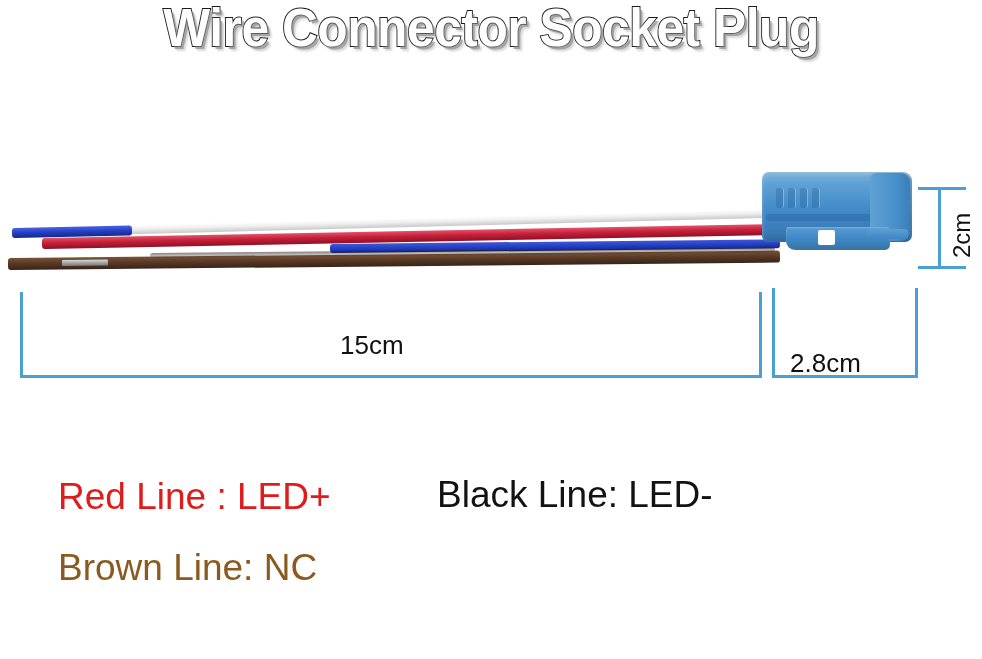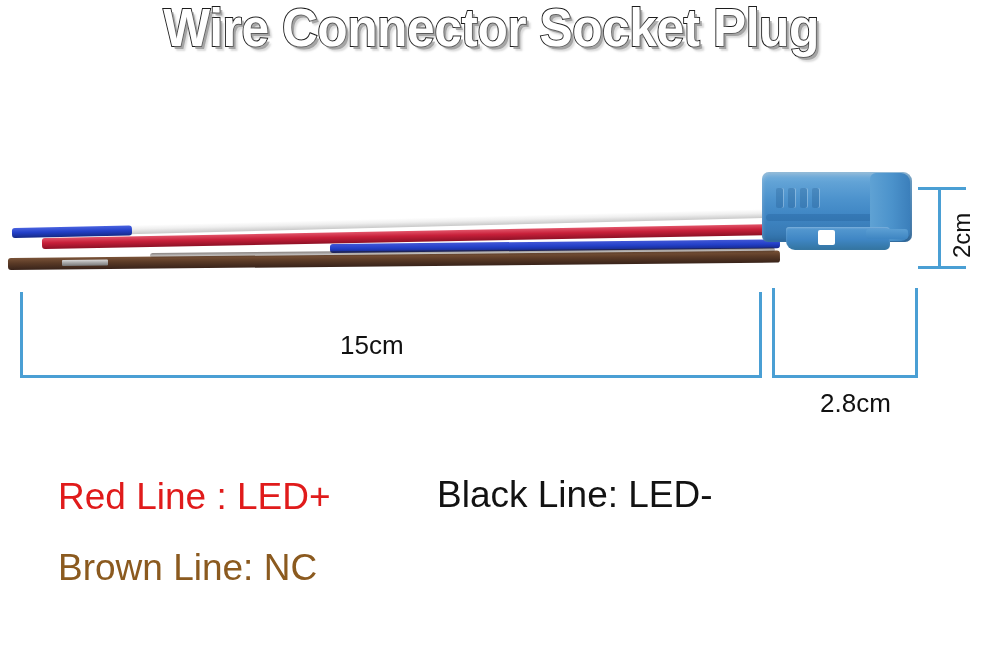--- a/index.html
+++ b/index.html
@@ -254,7 +254,7 @@
   <div class="dim-line dim-v" style="left:772px; top:288px; height:90px;"></div>
   <div class="dim-line dim-h" style="left:772px; top:375px; width:146px;"></div>
   <div class="dim-line dim-v" style="left:915px; top:288px; height:90px;"></div>
-  <div class="dim-label" style="left:820px; top:348px;margin-top:40px;">2.8cm</div>
+  <div class="dim-label" style="left:790px; top:348px;">2.8cm</div>
 </div>
 
 <div>

